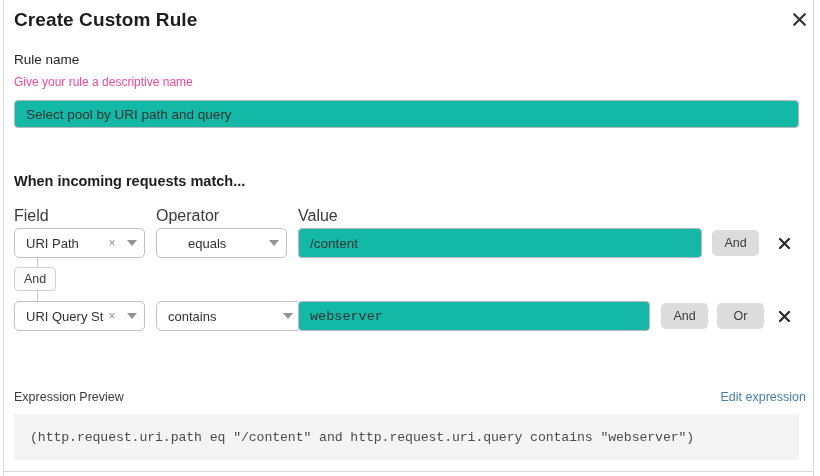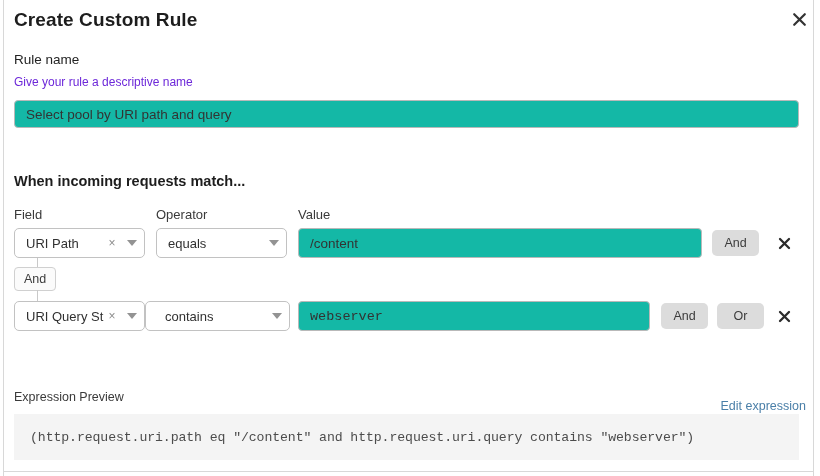--- a/index.html
+++ b/index.html
@@ -58,7 +58,7 @@
   .label-muted {
     position: absolute;
     font-size: 12px;
-    color: #6d28d9;
+    color: #ec4899;
     white-space: nowrap;
   }
   #rule-name-label { left: 14px; top: 52px; }

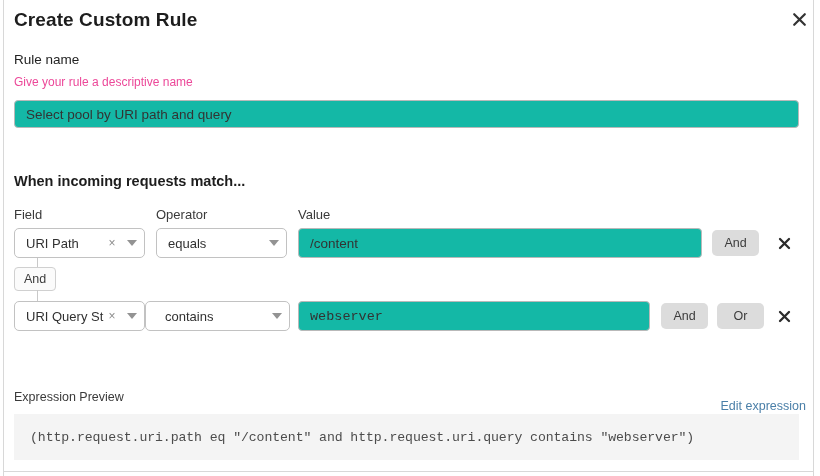--- a/index.html
+++ b/index.html
@@ -94,7 +94,7 @@
   .col-label {
     position: absolute;
     top: 207px;
-    font-size: 13px;
+    font-size: 16px;
     color: #3a3a3a;
     white-space: nowrap;
   }

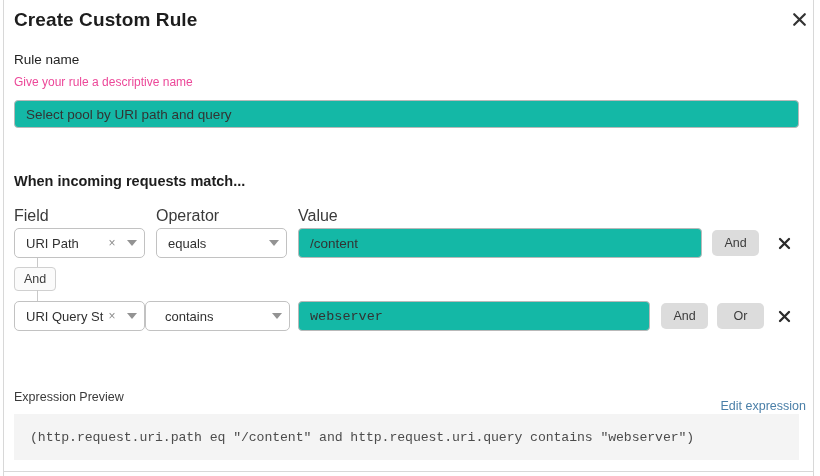--- a/index.html
+++ b/index.html
@@ -292,7 +292,7 @@
       </span>
   </div>
 
-  <div class="select-ctl" style="left:156px; top:228px; width:131px;">
+  <div class="select-ctl" style="left:156px; top:228px; width:131px;padding-left:20px;">
     <span class="sel-text">equals</span>
     <span class="sel-caret">
         <span class="caret-glyph"></span>

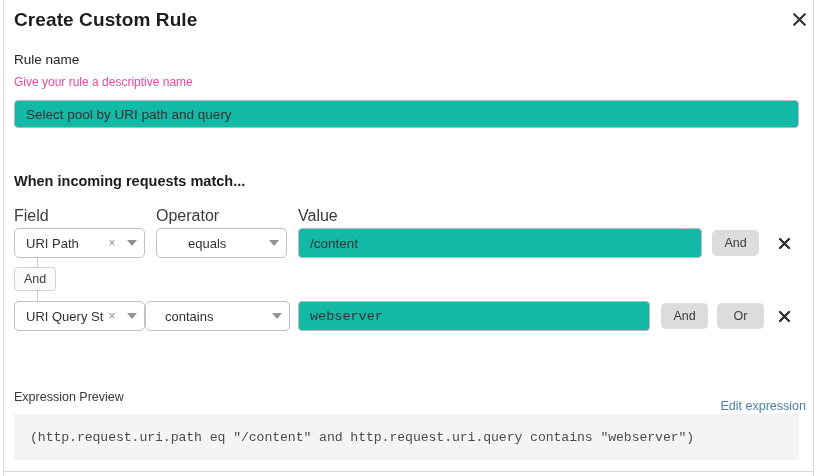--- a/index.html
+++ b/index.html
@@ -321,7 +321,7 @@
       </span>
   </div>
 
-  <div class="select-ctl" style="left:145px; top:301px; width:145px;padding-left:8px;">
+  <div class="select-ctl" style="left:156px; top:301px; width:145px;">
     <span class="sel-text">contains</span>
     <span class="sel-caret">
         <span class="caret-glyph"></span>

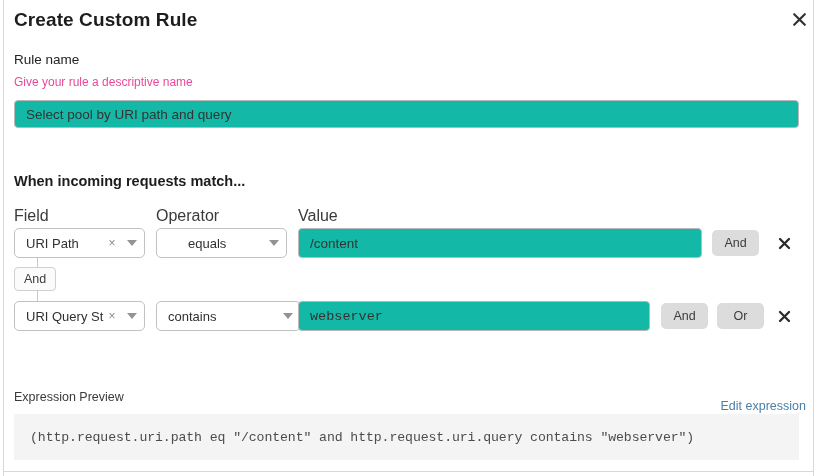--- a/index.html
+++ b/index.html
@@ -223,7 +223,7 @@
   }
   #edit-expression {
     position: absolute;
-    right: 14px; top: 399px;
+    right: 14px; top: 390px;
     font-size: 12.5px;
     color: #4a7fa8;
     text-decoration: none;

